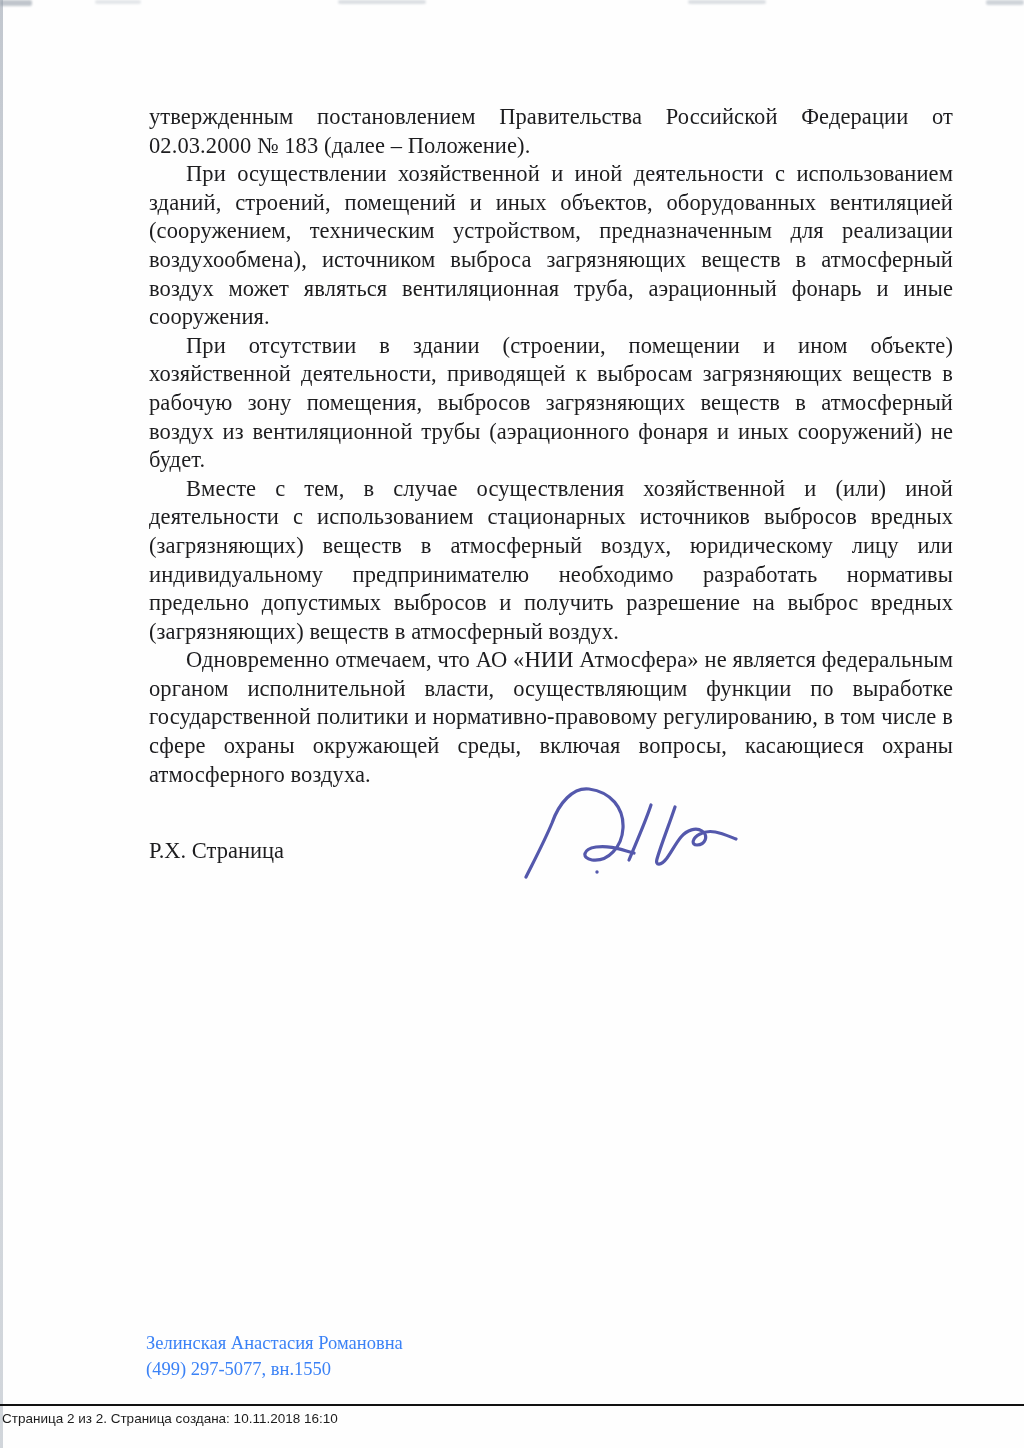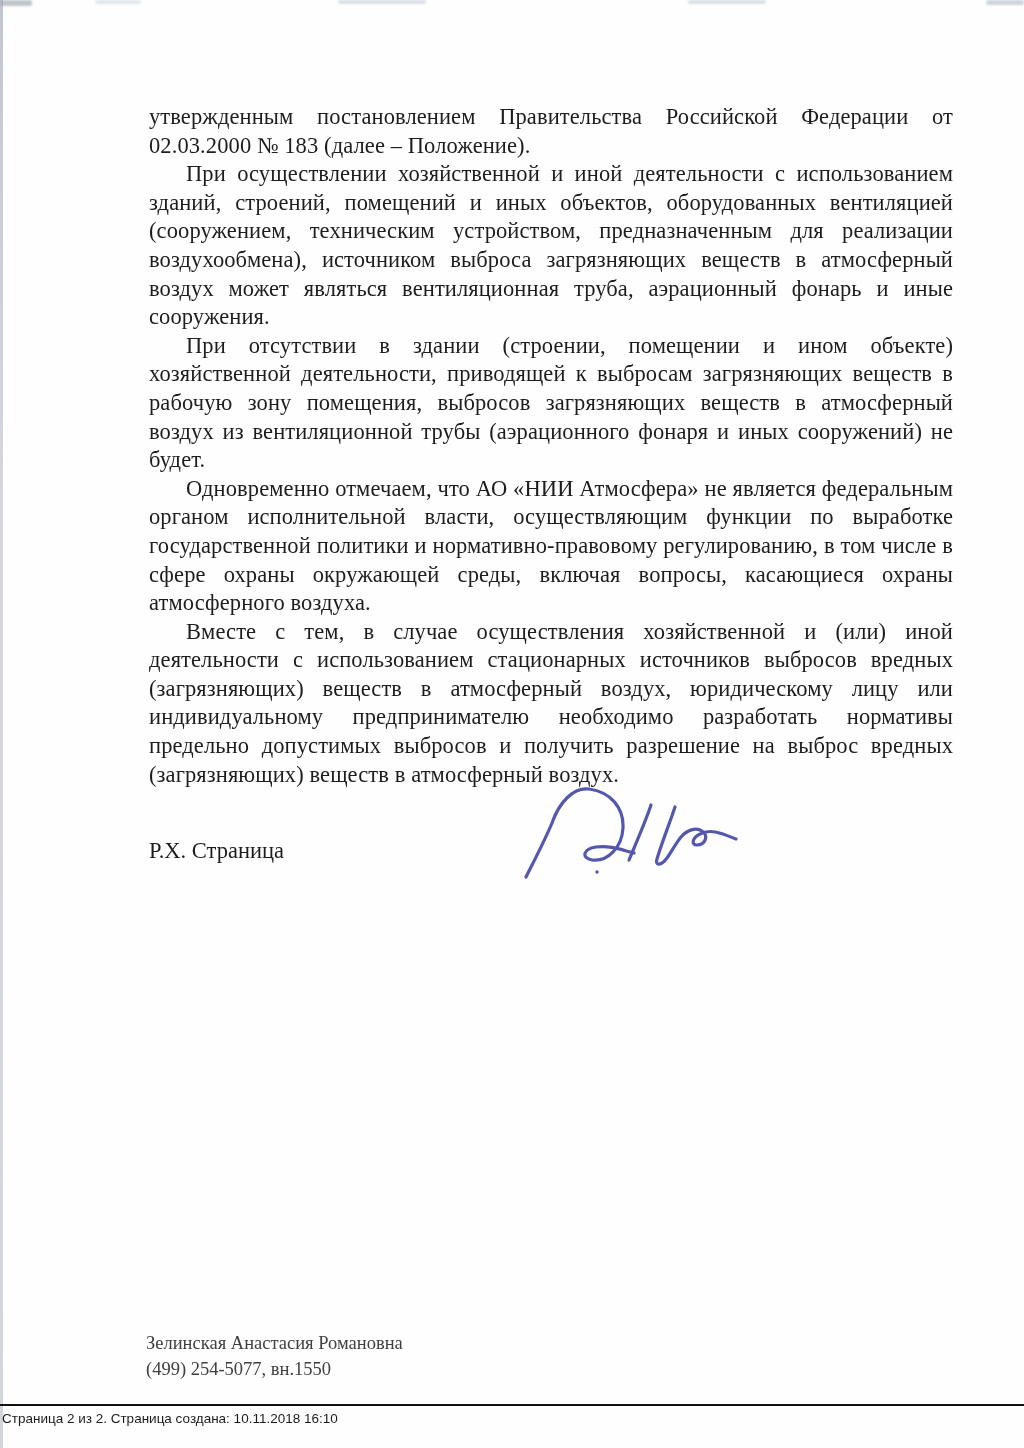--- a/index.html
+++ b/index.html
@@ -77,8 +77,8 @@
     <p class="continuation">утвержденным постановлением Правительства Российской Федерации от 02.03.2000 № 183 (далее – Положение).</p>
     <p>При осуществлении хозяйственной и иной деятельности с использованием зданий, строений, помещений и иных объектов, оборудованных вентиляцией (сооружением, техническим устройством, предназначенным для реализации воздухообмена), источником выброса загрязняющих веществ в атмосферный воздух может являться вентиляционная труба, аэрационный фонарь и иные сооружения.</p>
     <p>При отсутствии в здании (строении, помещении и ином объекте) хозяйственной деятельности, приводящей к выбросам загрязняющих веществ в рабочую зону помещения, выбросов загрязняющих веществ в атмосферный воздух из вентиляционной трубы (аэрационного фонаря и иных сооружений) не будет.</p>
+    <p>Вместе с тем, в случае осуществления хозяйственной и (или) иной деятельности с использованием стационарных источников выбросов вредных (загрязняющих) веществ в атмосферный воздух, юридическому лицу или индивидуальному предпринимателю необходимо разработать нормативы предельно допустимых выбросов и получить разрешение на выброс вредных (загрязняющих) веществ в атмосферный воздух.</p>
     <p>Одновременно отмечаем, что АО «НИИ Атмосфера» не является федеральным органом исполнительной власти, осуществляющим функции по выработке государственной политики и нормативно-правовому регулированию, в том числе в сфере охраны окружающей среды, включая вопросы, касающиеся охраны атмосферного воздуха.</p>
-    <p>Вместе с тем, в случае осуществления хозяйственной и (или) иной деятельности с использованием стационарных источников выбросов вредных (загрязняющих) веществ в атмосферный воздух, юридическому лицу или индивидуальному предпринимателю необходимо разработать нормативы предельно допустимых выбросов и получить разрешение на выброс вредных (загрязняющих) веществ в атмосферный воздух.</p>
   </div>
 
   <div class="sign-row">

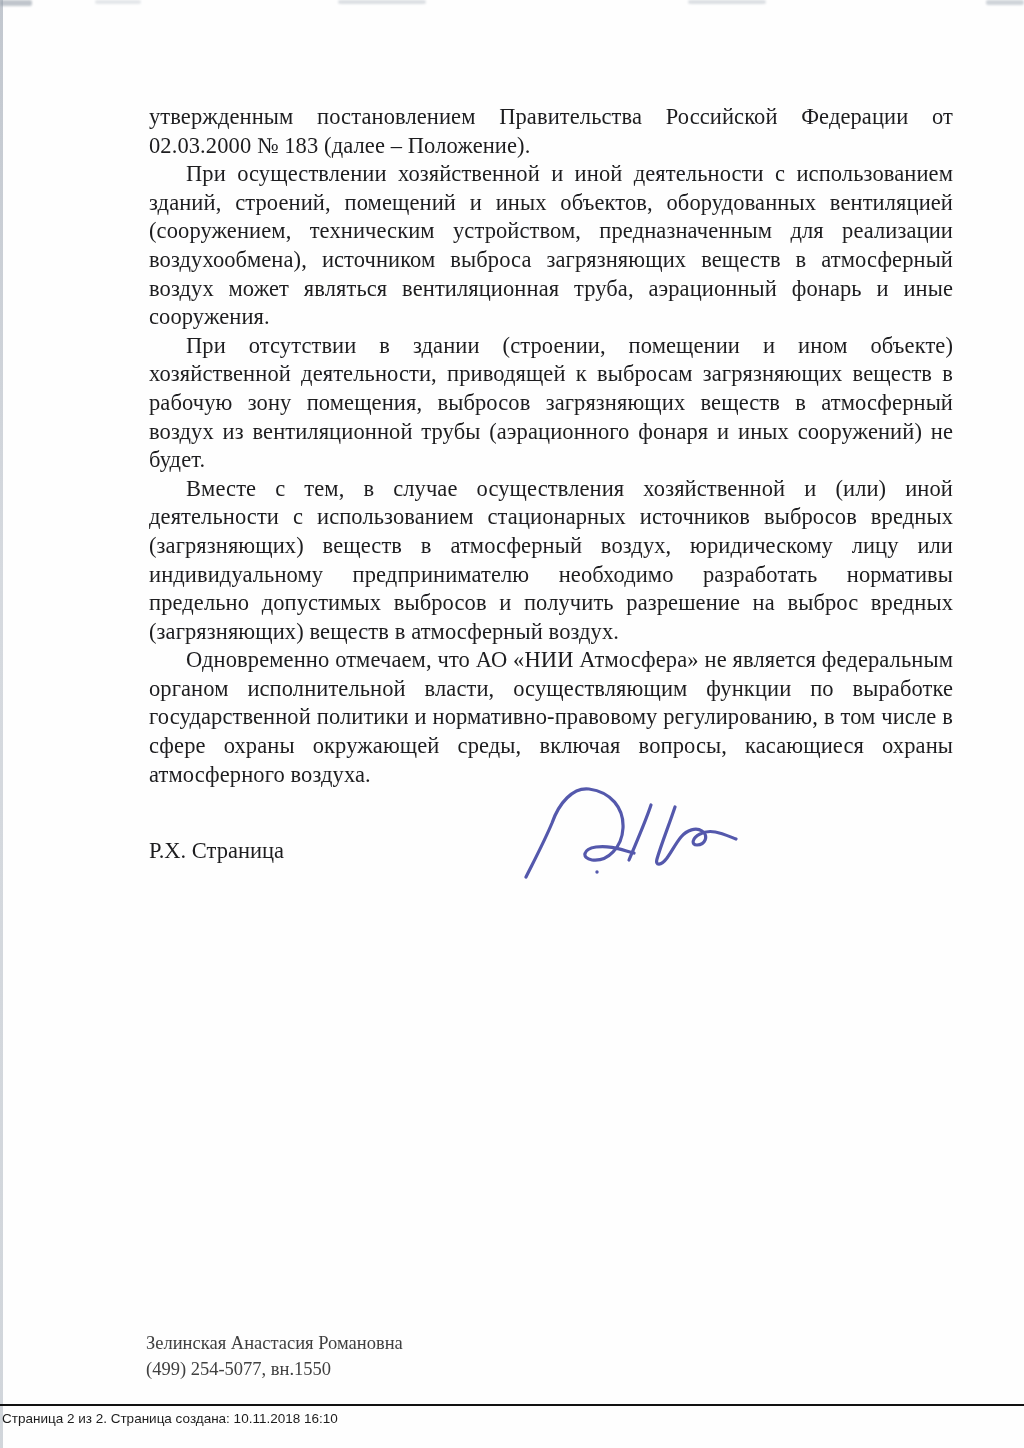--- a/index.html
+++ b/index.html
@@ -48,7 +48,7 @@
   
   .executor {
     position: absolute; left: 146px; top: 1330px;
-    font-size: 18.5px; line-height: 26px; color: #404040;
+    font-size: 18.5px; line-height: 26px; color: #3b82f6;
   }
   
   .footer-divider {

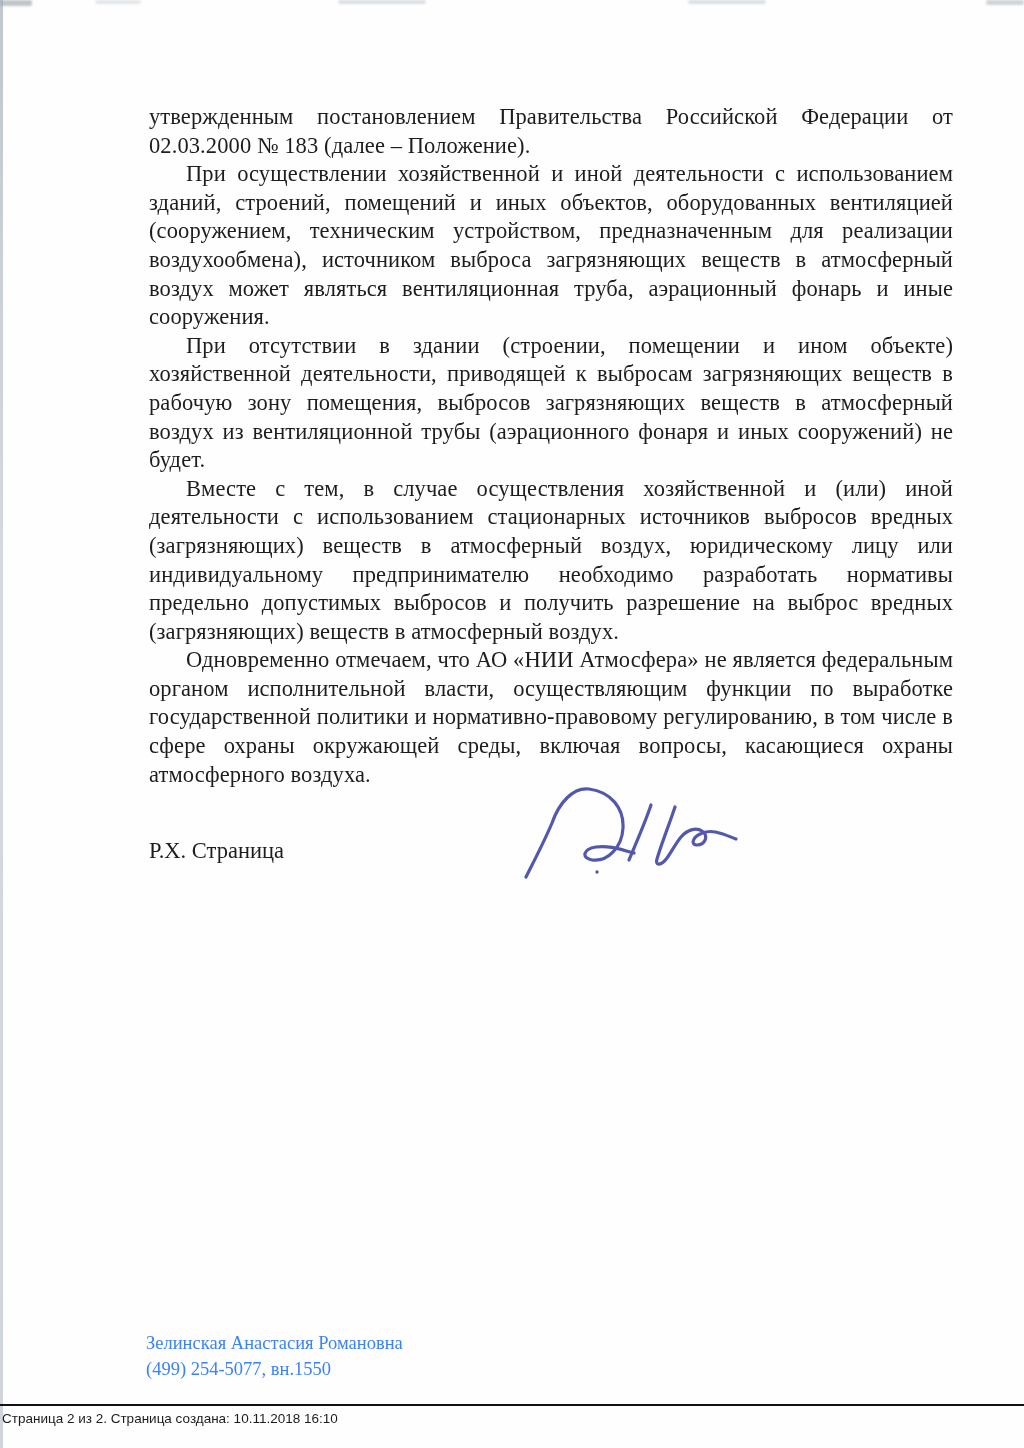--- a/index.html
+++ b/index.html
@@ -96,7 +96,7 @@
 
   <div class="executor">
     <div>Зелинская Анастасия Романовна</div>
-    <div>(499) 254-5077, вн.1550</div>
+    <div>(499) 297-5077, вн.1550</div>
   </div>
 
   <div class="footer-divider"></div>

